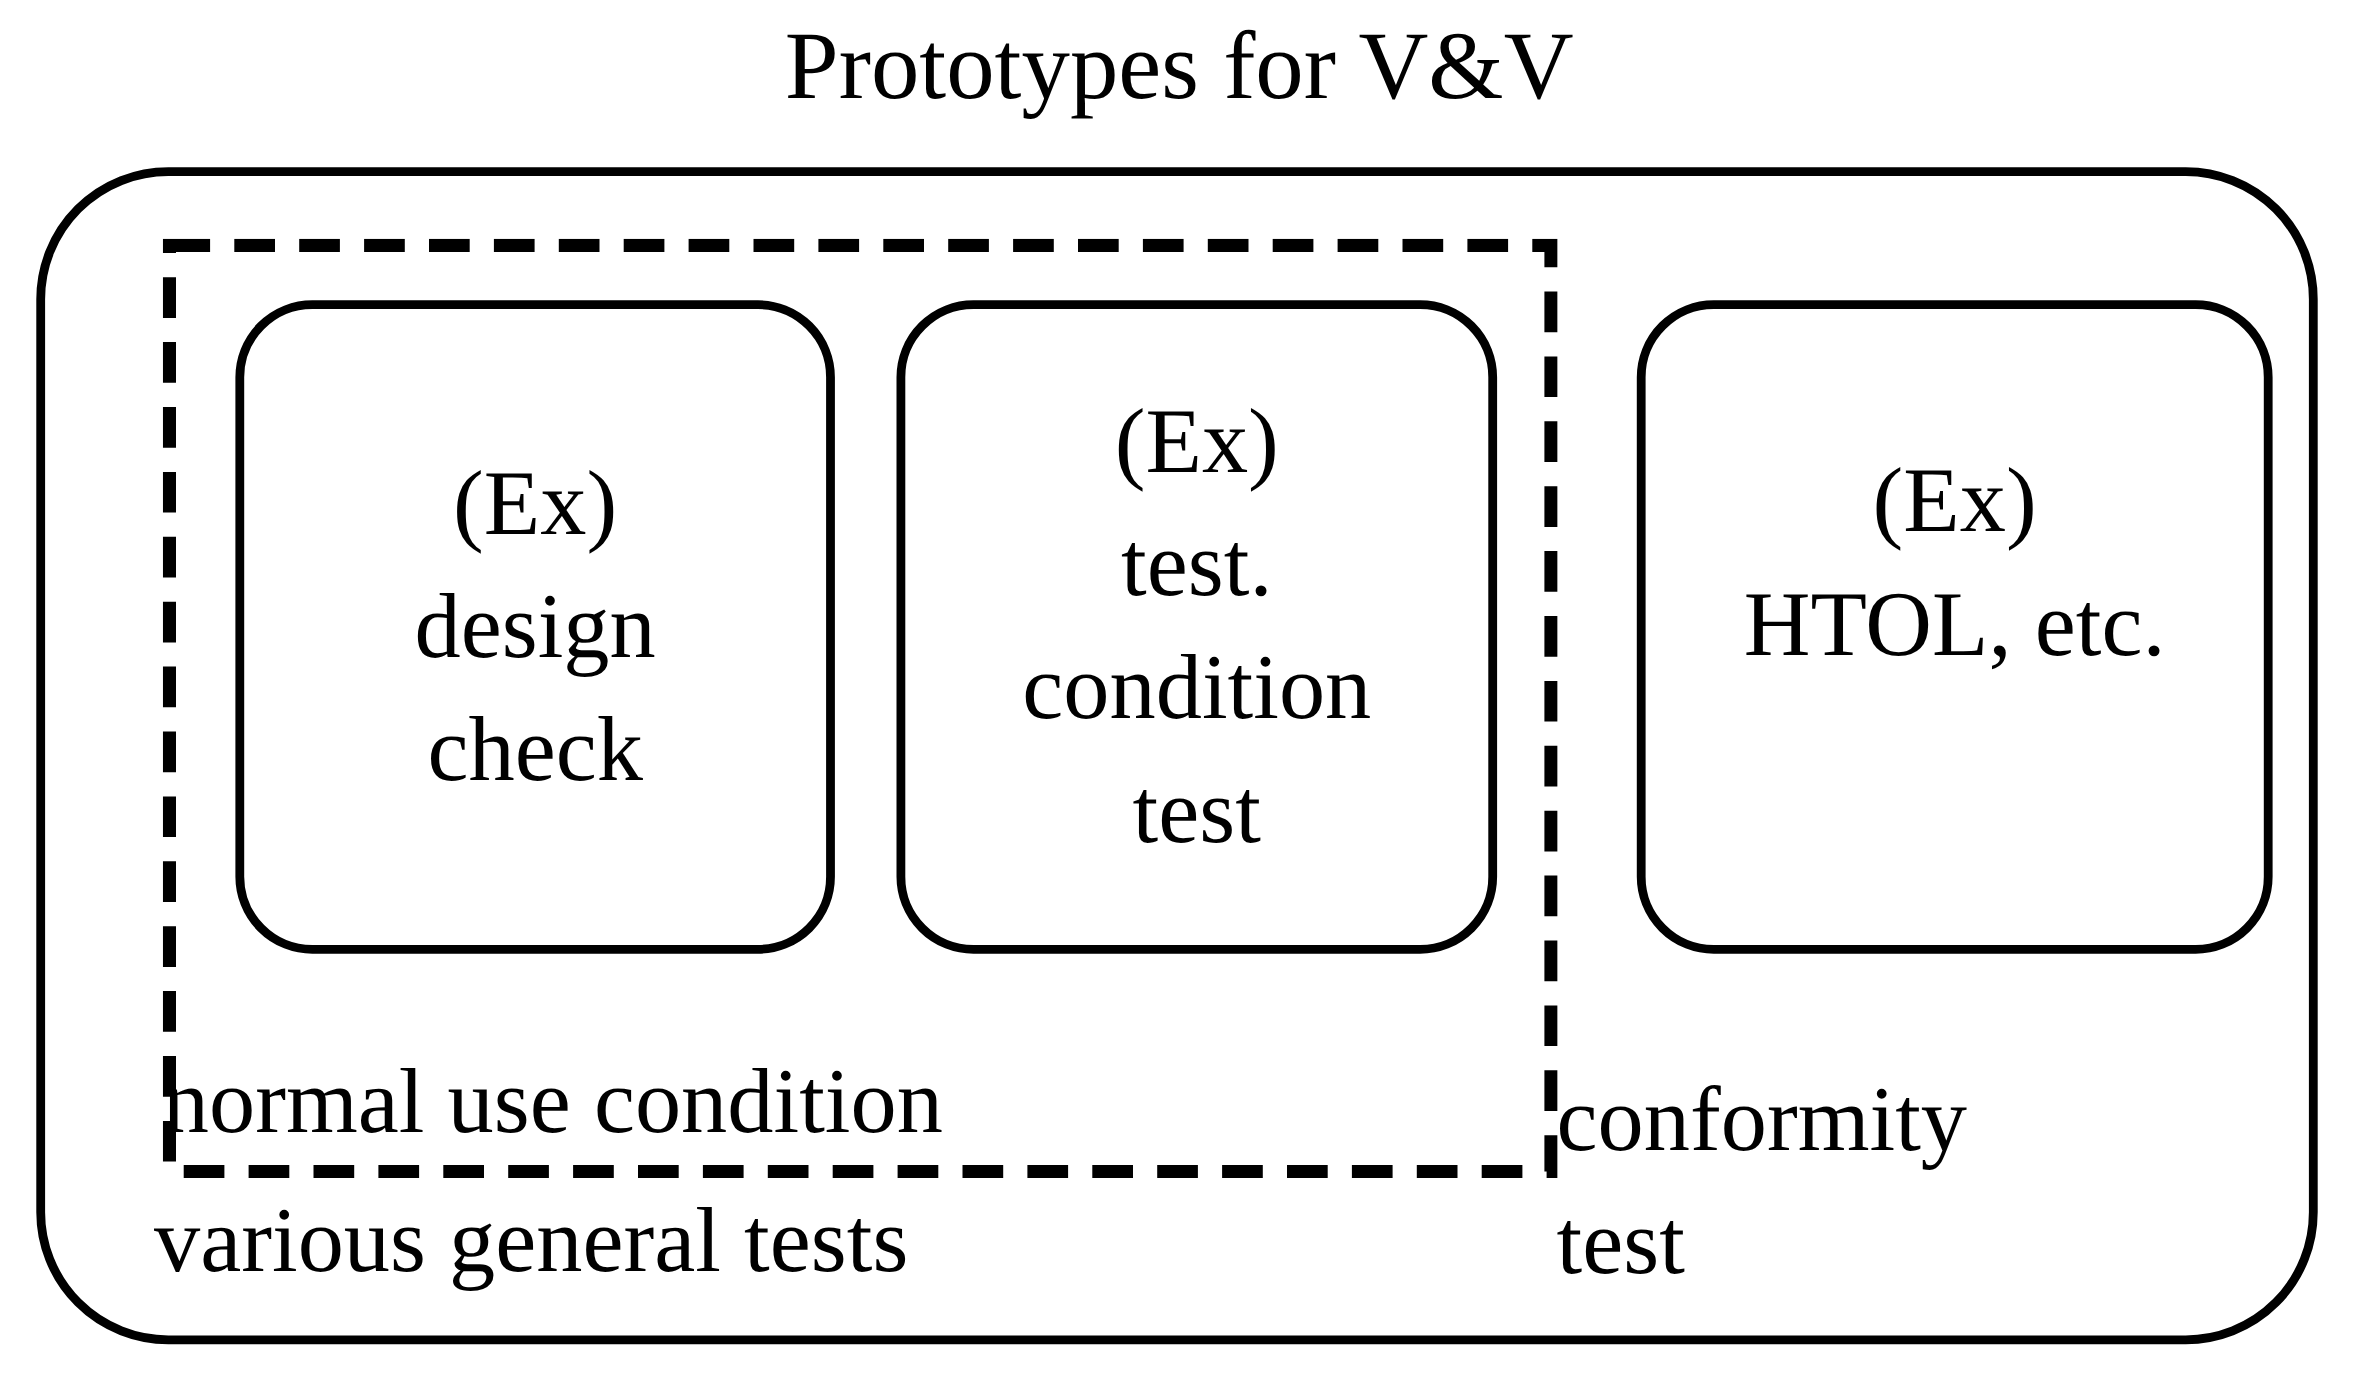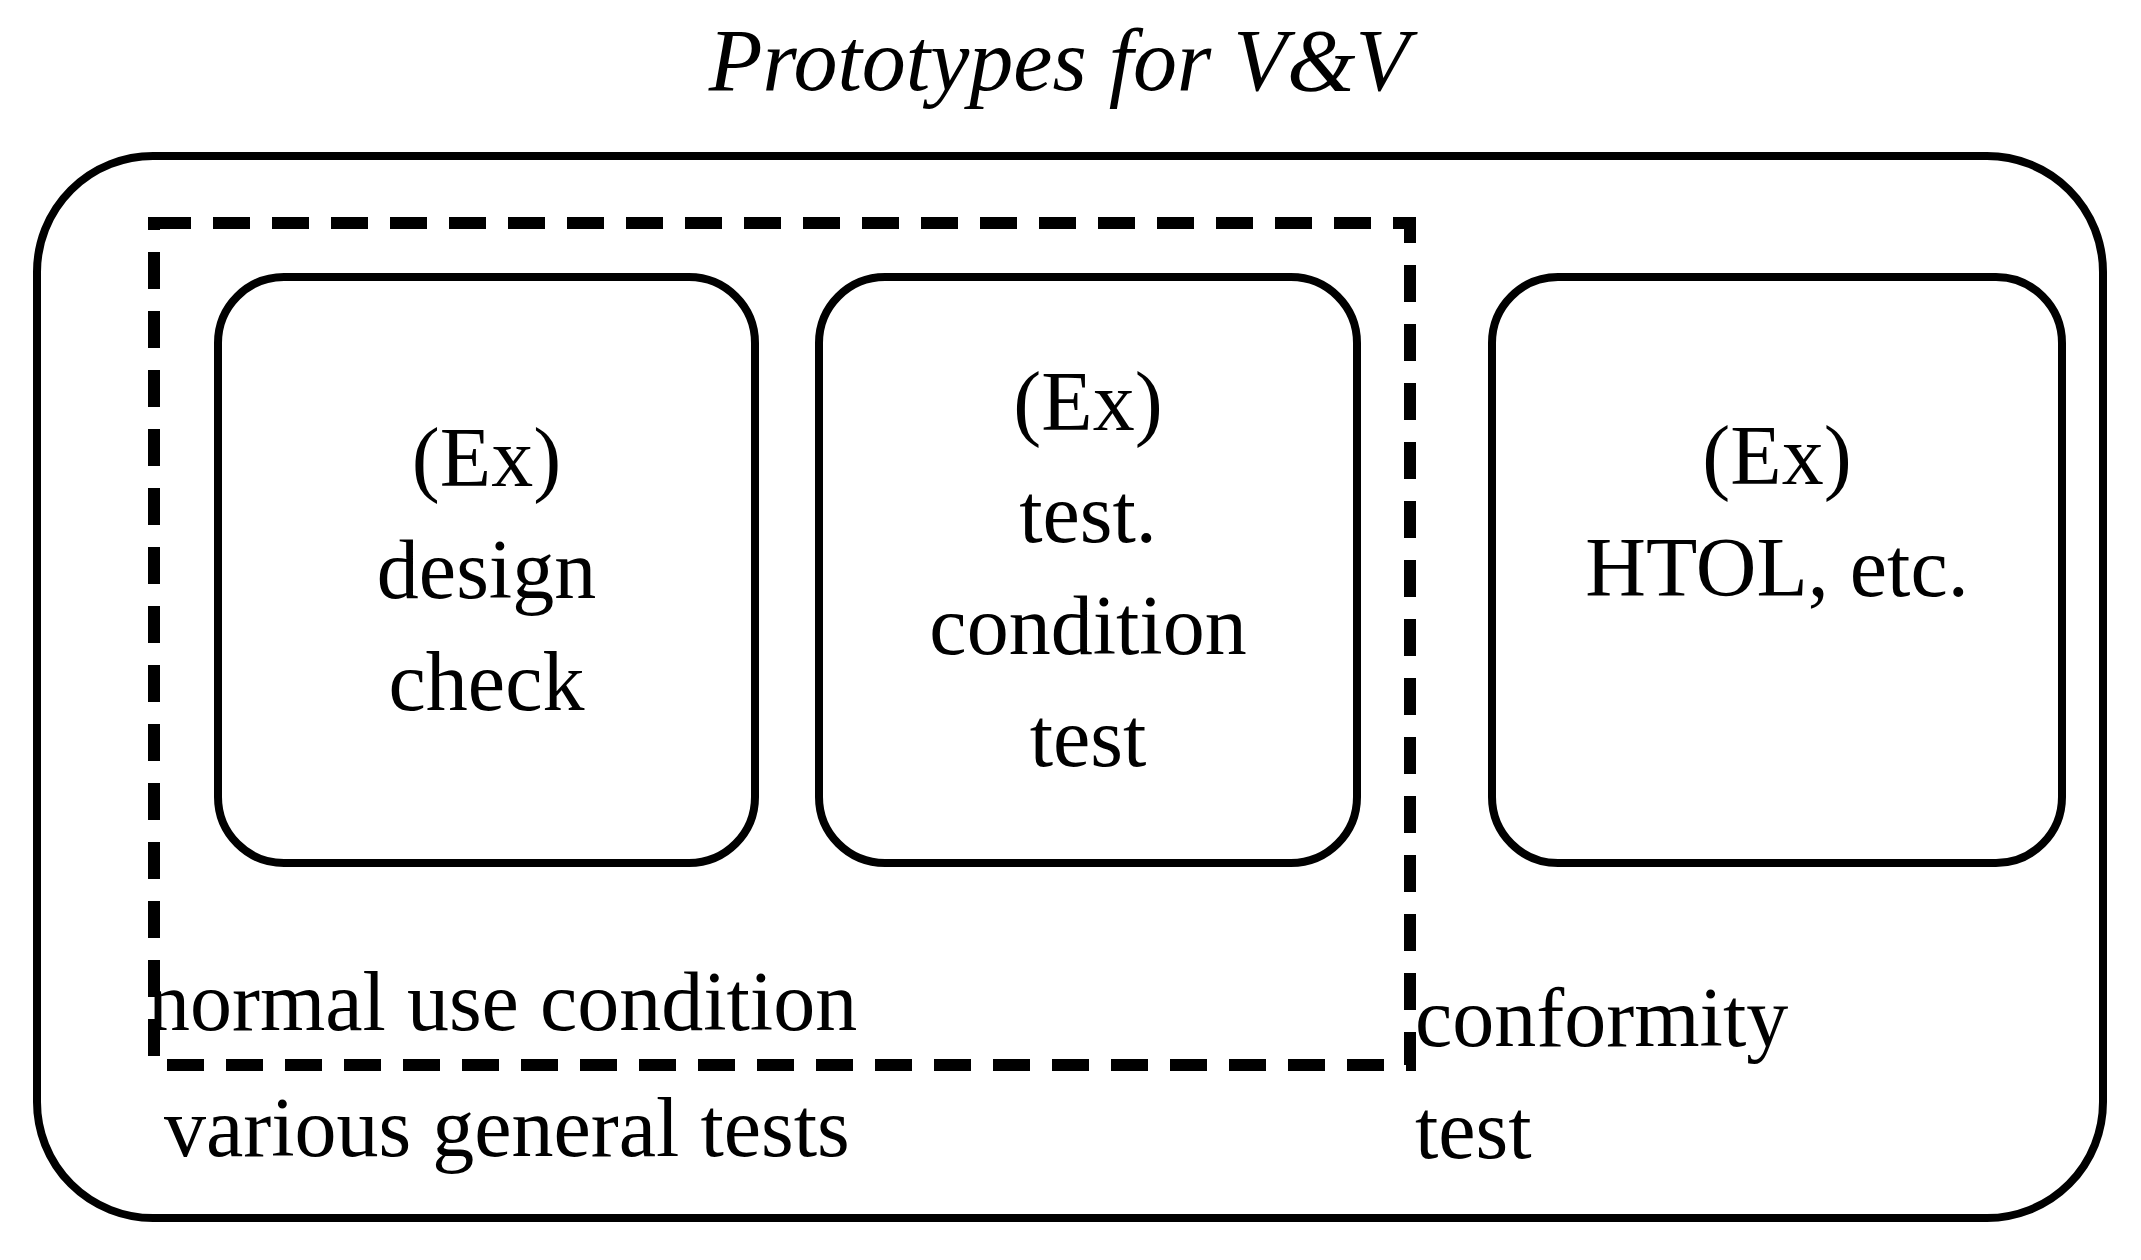--- a/index.html
+++ b/index.html
@@ -18,14 +18,13 @@
   }
   .title {
     position: absolute;
-    left: 22px;
+    left: 35px;
     top: 2px;
     width: 2074px;
     text-align: center;
     font-size: 88px;
     line-height: 118px;
     white-space: nowrap;
-    font-style: italic;
   }
   .outer-box {
     position: absolute;

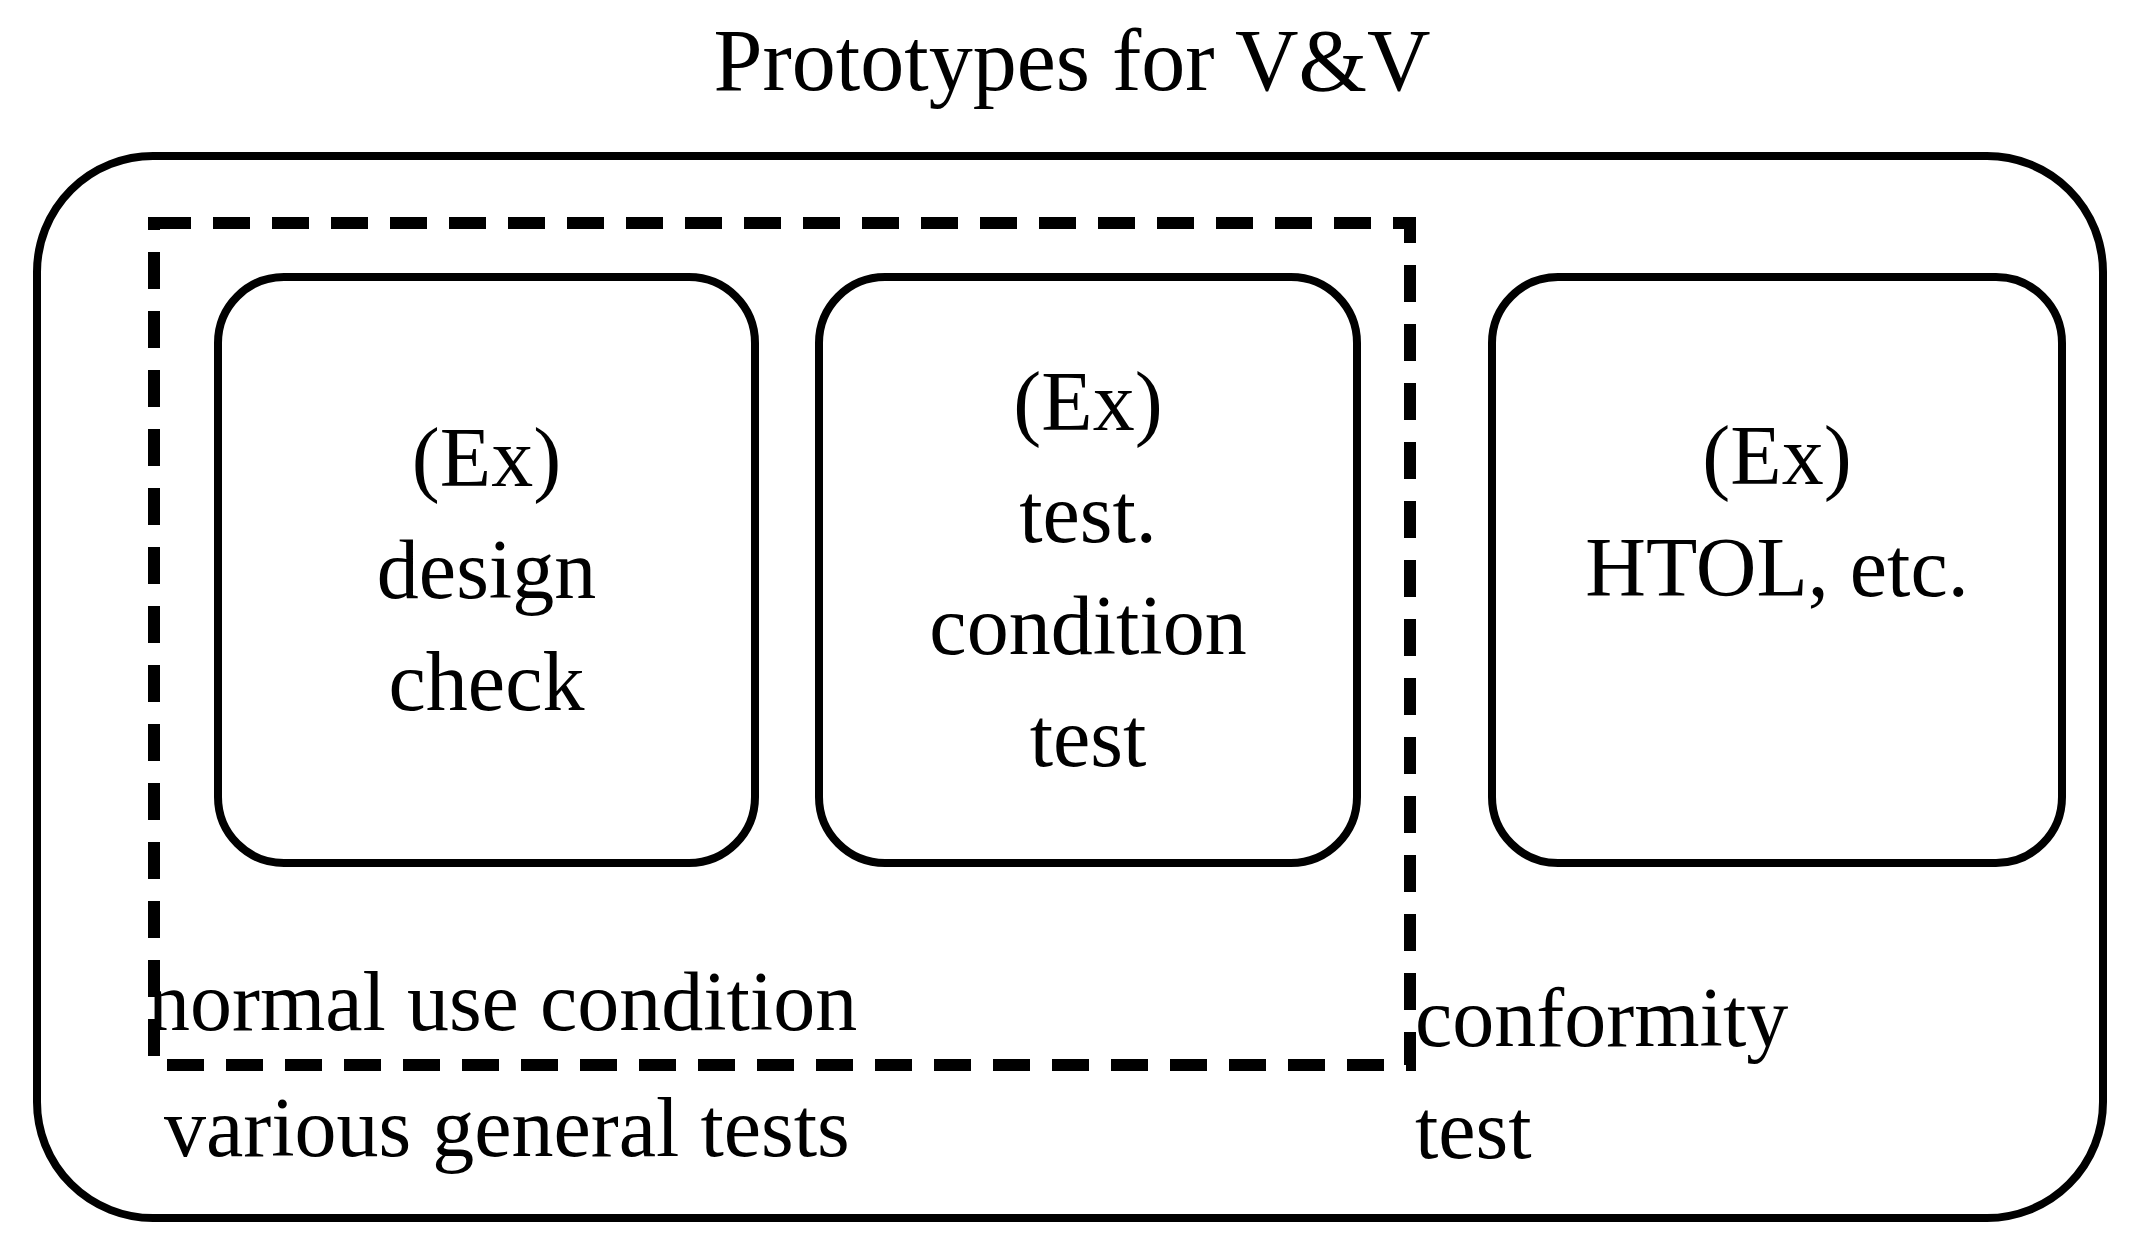--- a/index.html
+++ b/index.html
@@ -77,7 +77,7 @@
     width: 1268px;
   }
   .label-various {
-    left: 164px;
+    left: 140px;
     top: 1072px;
     width: 1268px;
   }

